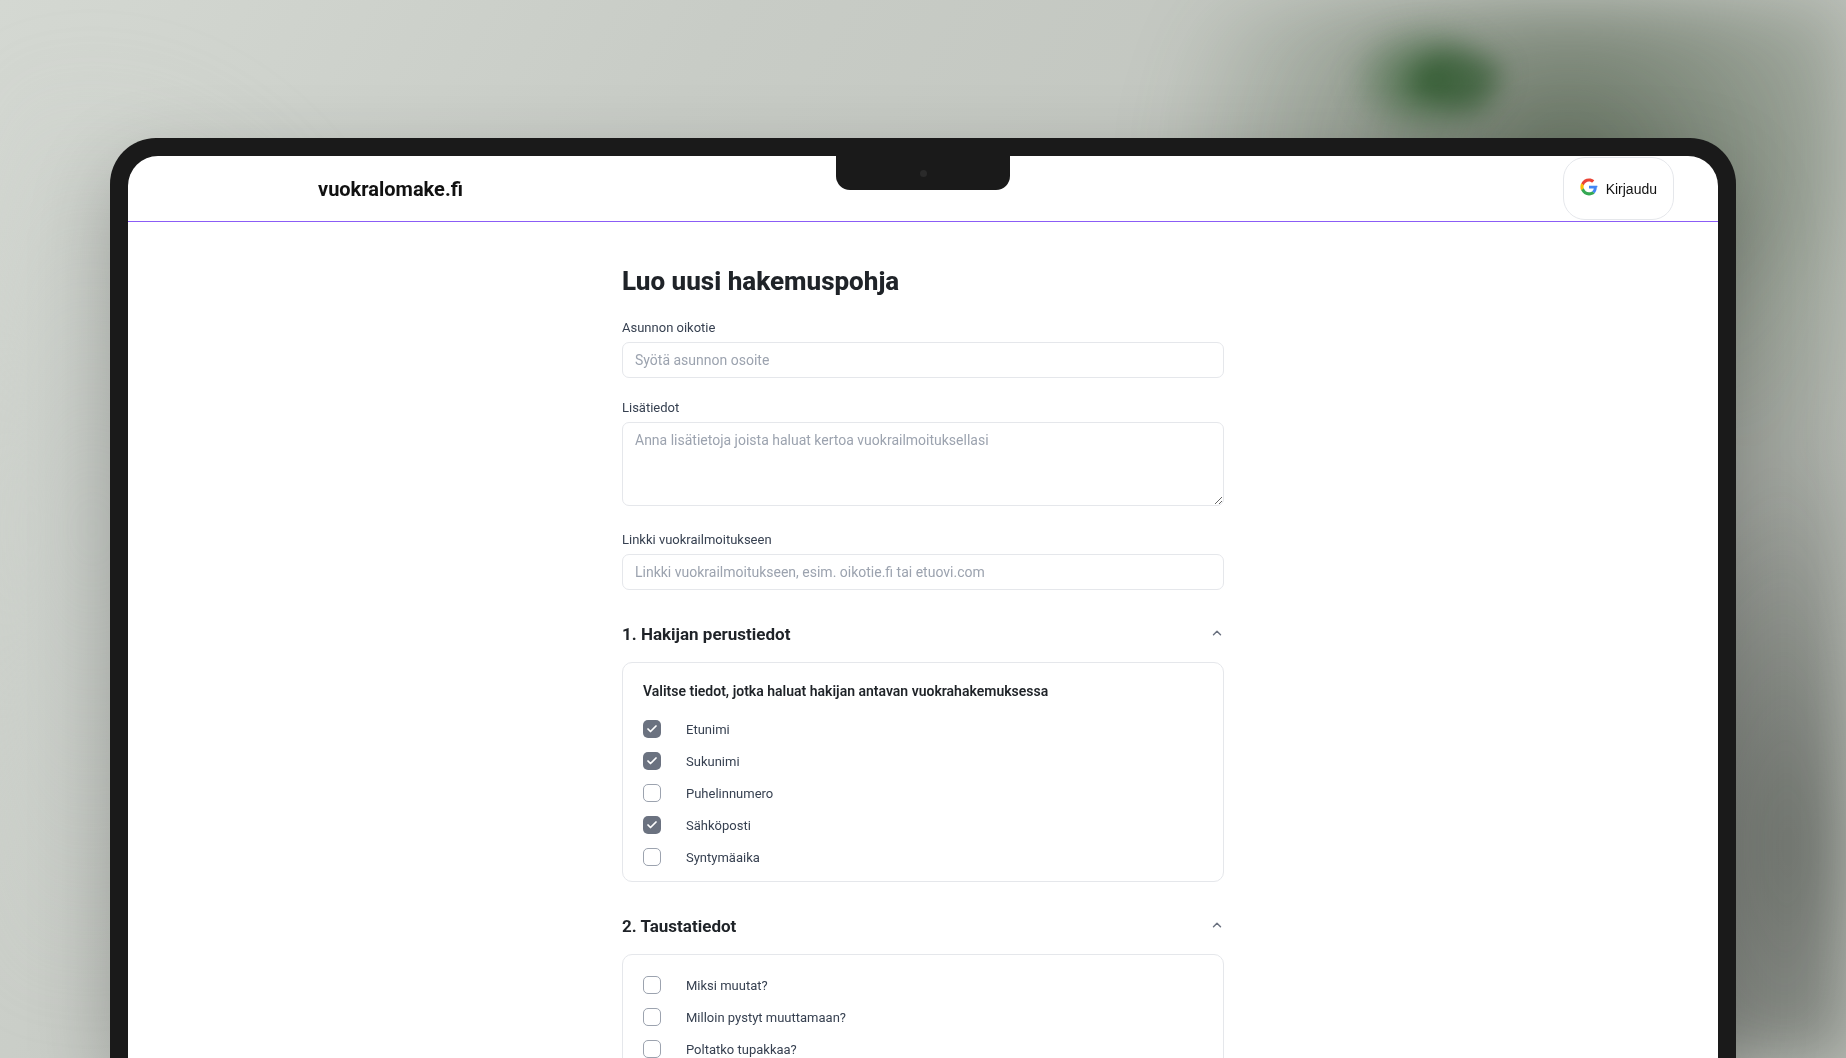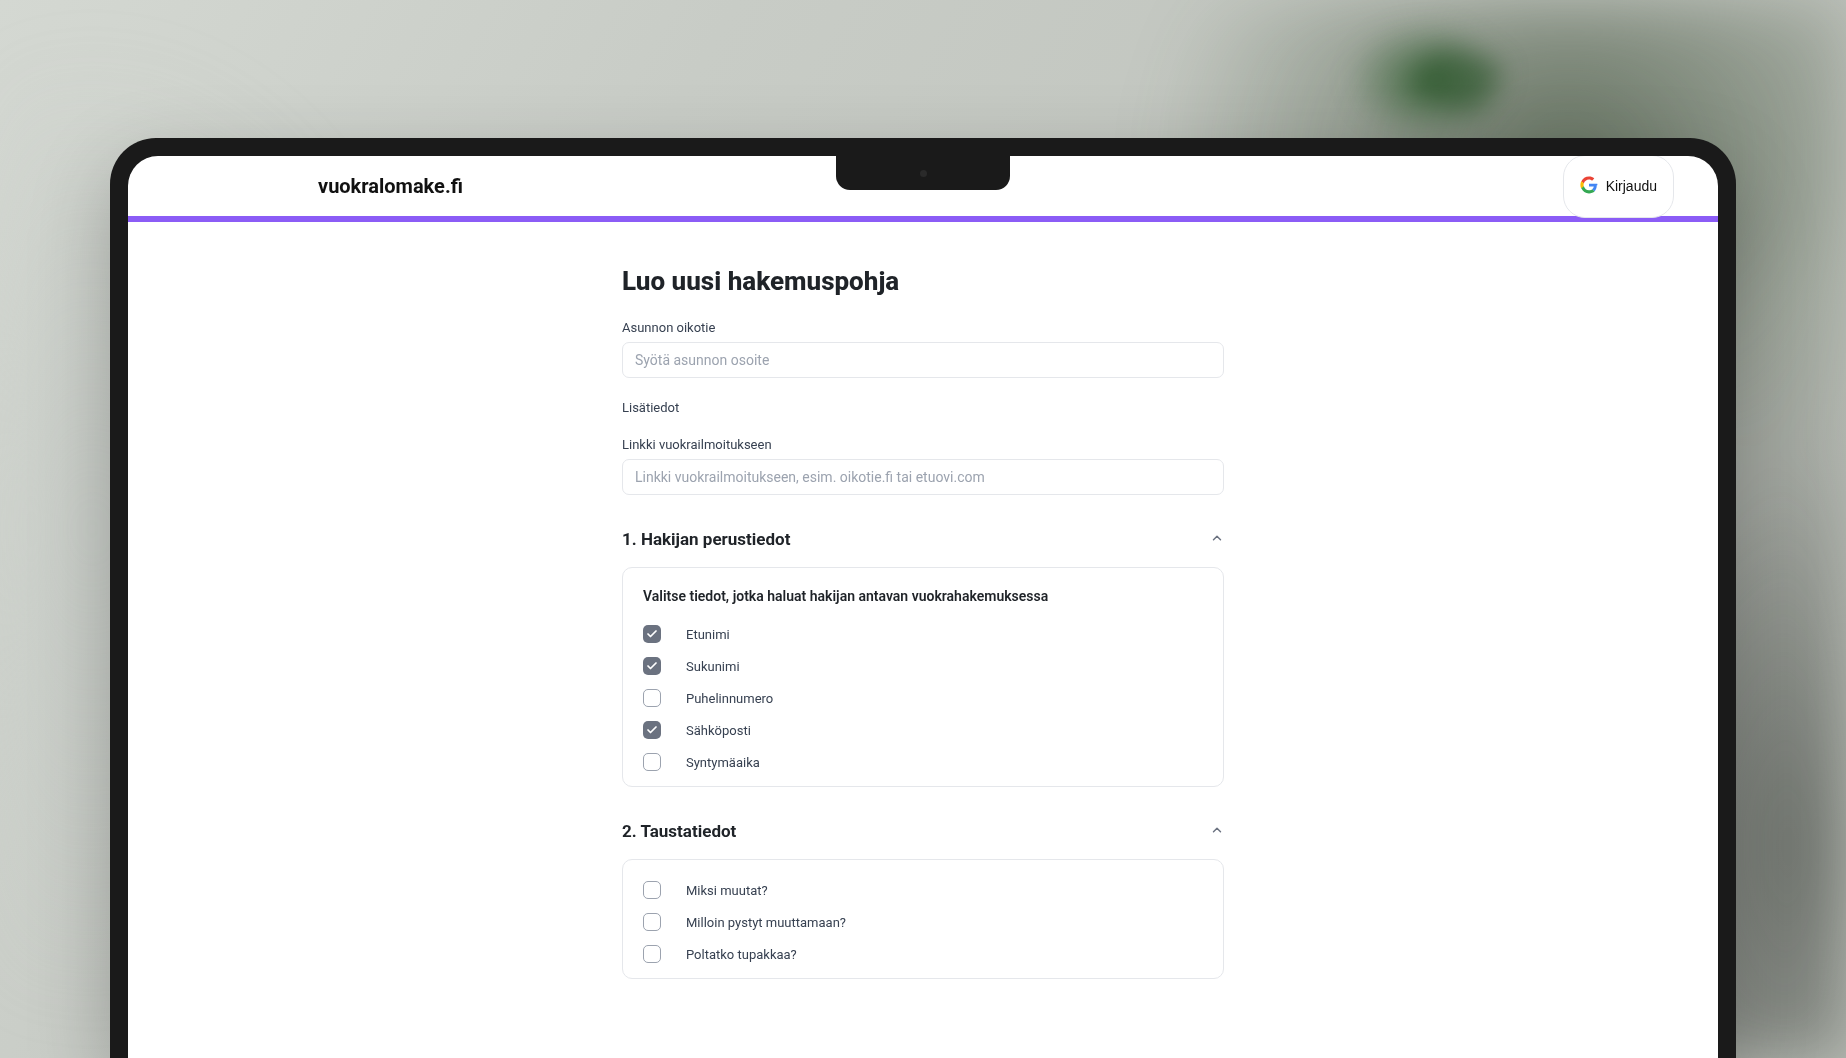--- a/index.html
+++ b/index.html
@@ -95,7 +95,7 @@
 
     .header {
       height: 66px;
-      border-bottom: 6px solid #8b5cf6;
+      border-bottom: 1px solid #8b5cf6;
       display: flex;
       align-items: center;
       justify-content: space-between;

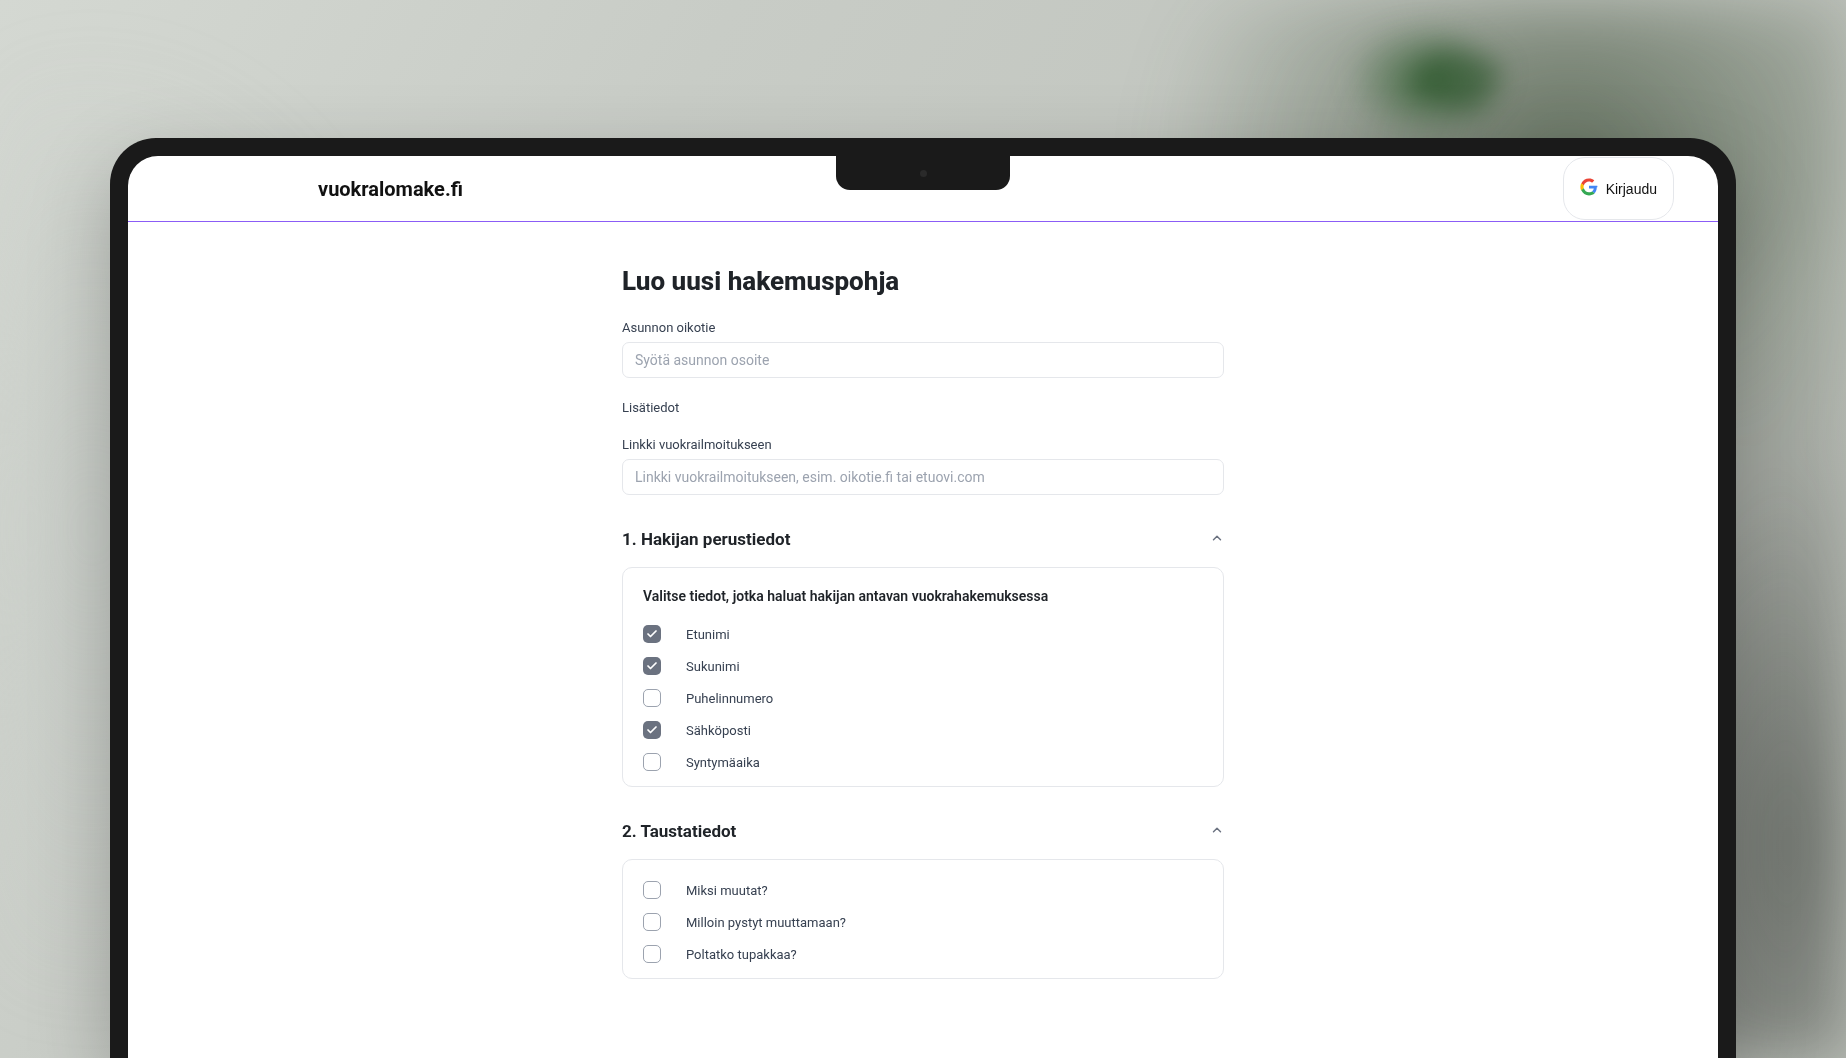--- a/index.html
+++ b/index.html
@@ -291,6 +291,7 @@
 
         <div class="field">
           <label class="field-label">Lisätiedot</label>
+          <textarea class="textarea-input" placeholder="Anna lisätietoja joista haluat kertoa vuokrailmoituksellasi" style=""></textarea>
         </div>
 
         <div class="field">

